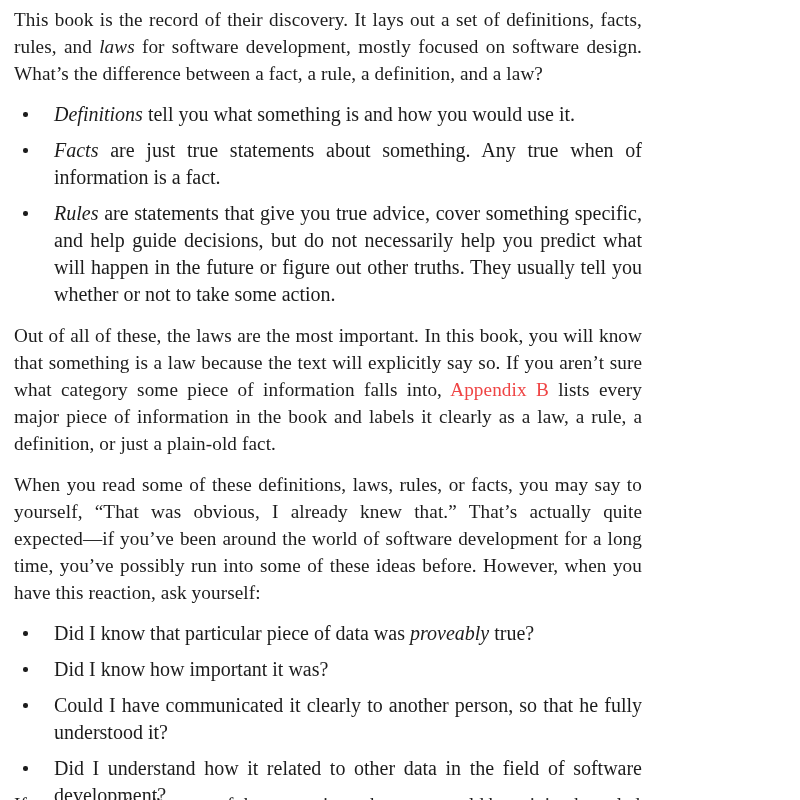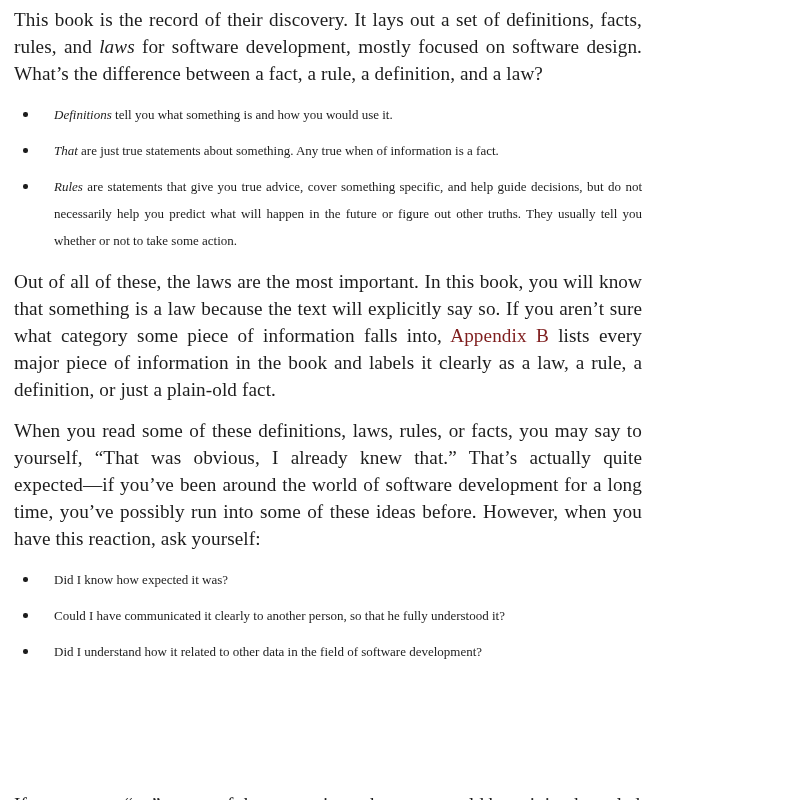--- a/index.html
+++ b/index.html
@@ -49,7 +49,7 @@
     padding-left: 31px;
     margin-left: 9px;
     margin-bottom: 9px;
-    font-size: 13px;
+    font-size: 20px;
     line-height: 27px;
     text-align: justify;
     text-justify: inter-word;

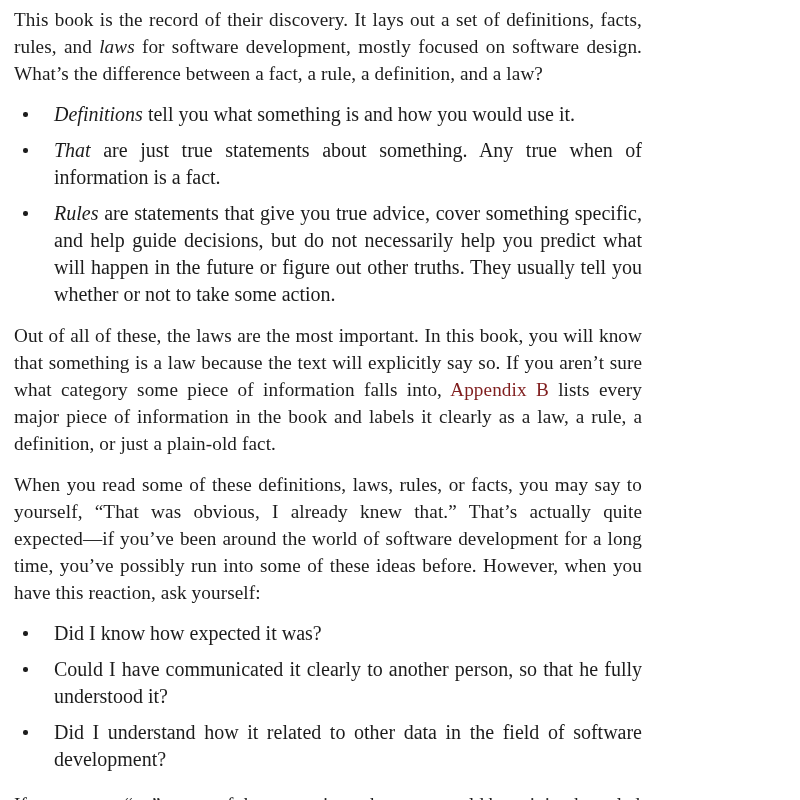--- a/index.html
+++ b/index.html
@@ -106,7 +106,7 @@
       </li>
       <li>
         <span class="bullet-dot"></span>
-        <span class="it">That</span><span> are just true statements about something. Any true when of information is a fact.</span>
+        <span class="it">Facts</span><span> are just true statements about something. Any true when of information is a fact.</span>
       </li>
       <li>
         <span class="bullet-dot"></span>

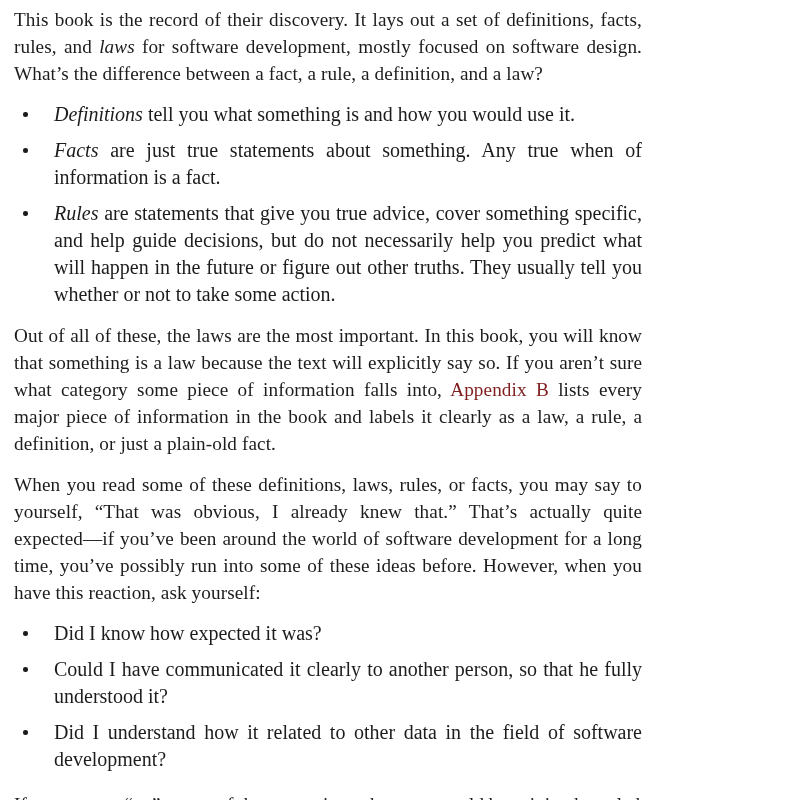--- a/index.html
+++ b/index.html
@@ -69,7 +69,7 @@
   .it { font-style: italic; }
 
   .link {
-    color: #7f1d1d;
+    color: #ef4444;
     text-decoration: none;
   }
 

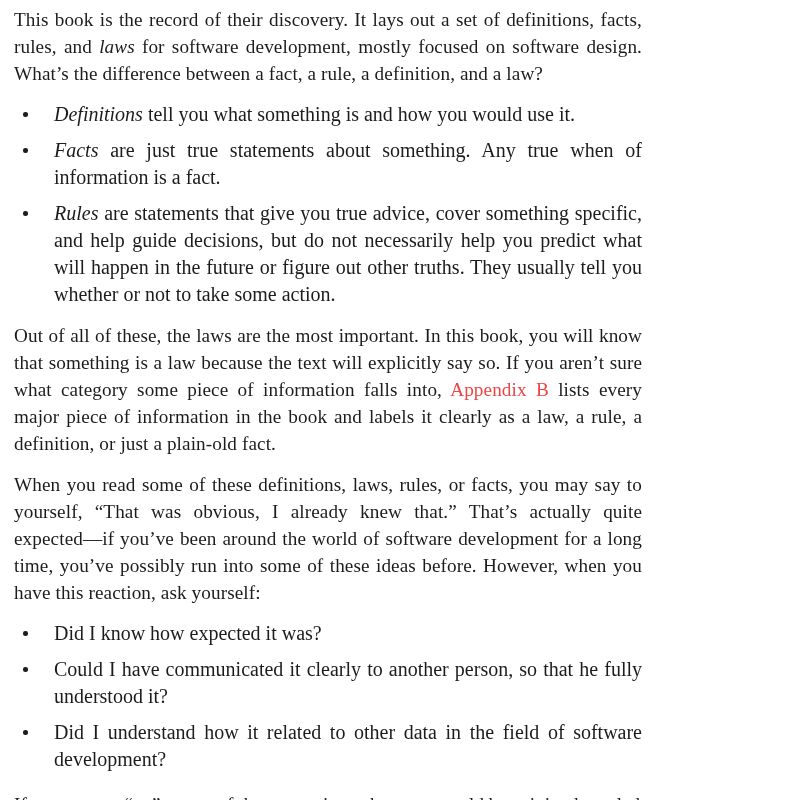--- a/index.html
+++ b/index.html
@@ -121,6 +121,10 @@
     <ul class="bullets">
       <li>
         <span class="bullet-dot"></span>
+        <span>Did I know that particular piece of data was </span><span class="it">proveably</span><span> true?</span>
+      </li>
+      <li>
+        <span class="bullet-dot"></span>
         <span>Did I know how expected it was?</span>
       </li>
       <li>

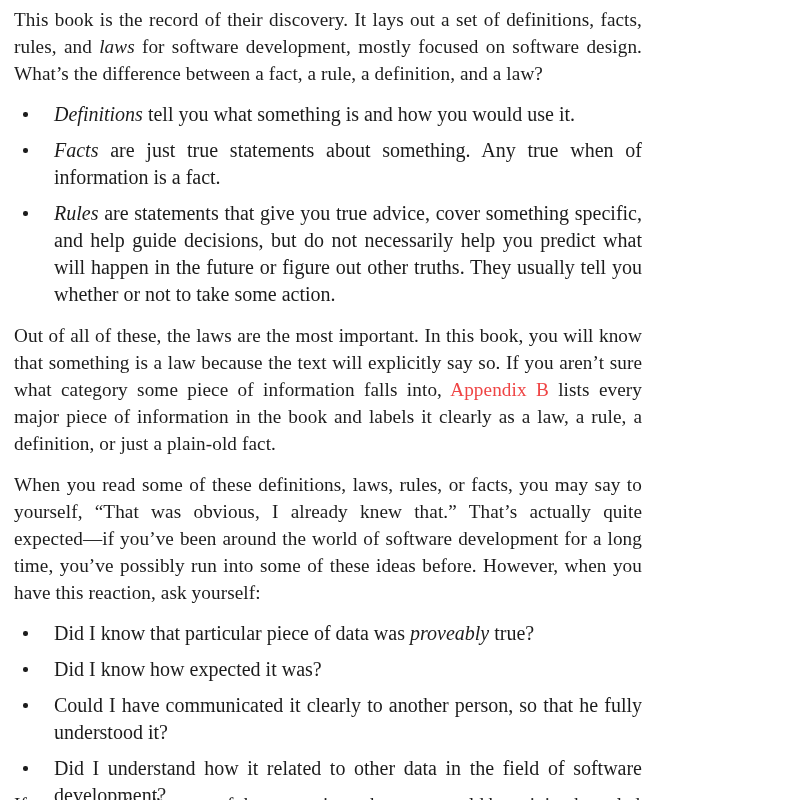--- a/index.html
+++ b/index.html
@@ -125,7 +125,7 @@
       </li>
       <li>
         <span class="bullet-dot"></span>
-        <span>Did I know how expected it was?</span>
+        <span>Did I know how important it was?</span>
       </li>
       <li>
         <span class="bullet-dot"></span>

